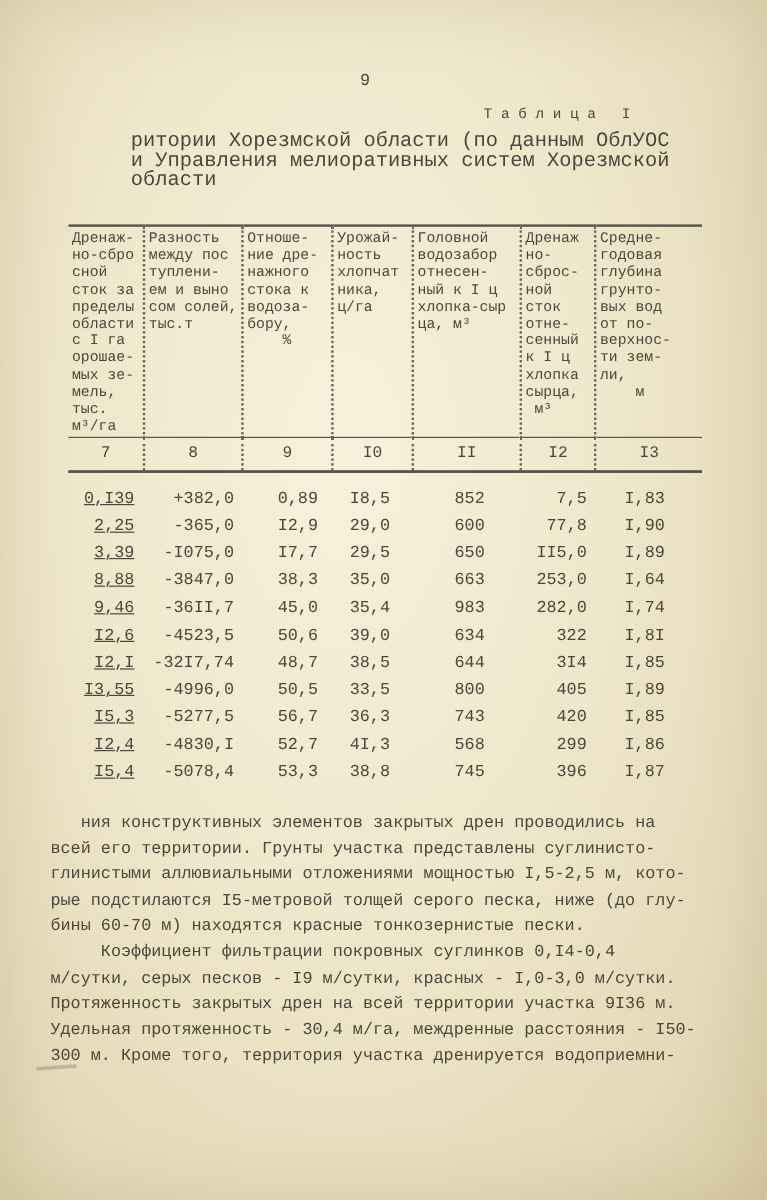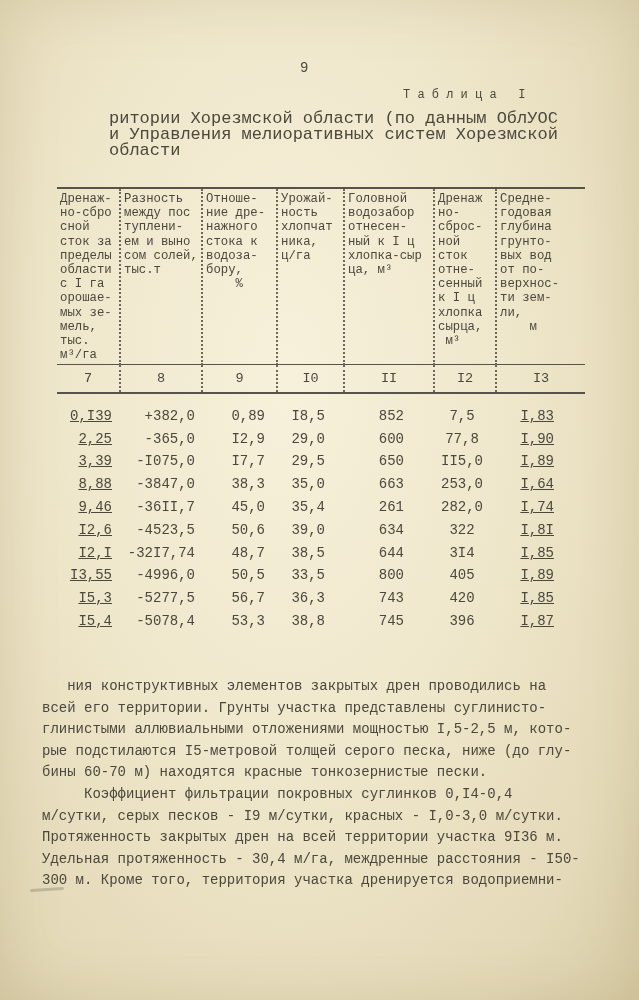--- a/index.html
+++ b/index.html
@@ -59,7 +59,7 @@
   tbody.data td:nth-child(3){padding-right:12px;}
   tbody.data td:nth-child(4){padding-right:19px;}
   tbody.data td:nth-child(5){padding-right:30px;}
-  tbody.data td:nth-child(6){padding-right:7px;text-align:center;}
+  tbody.data td:nth-child(6){padding-right:7px;}
   tbody.data td:nth-child(7){padding-right:31px;text-decoration:underline;}
 </style>
 </head>

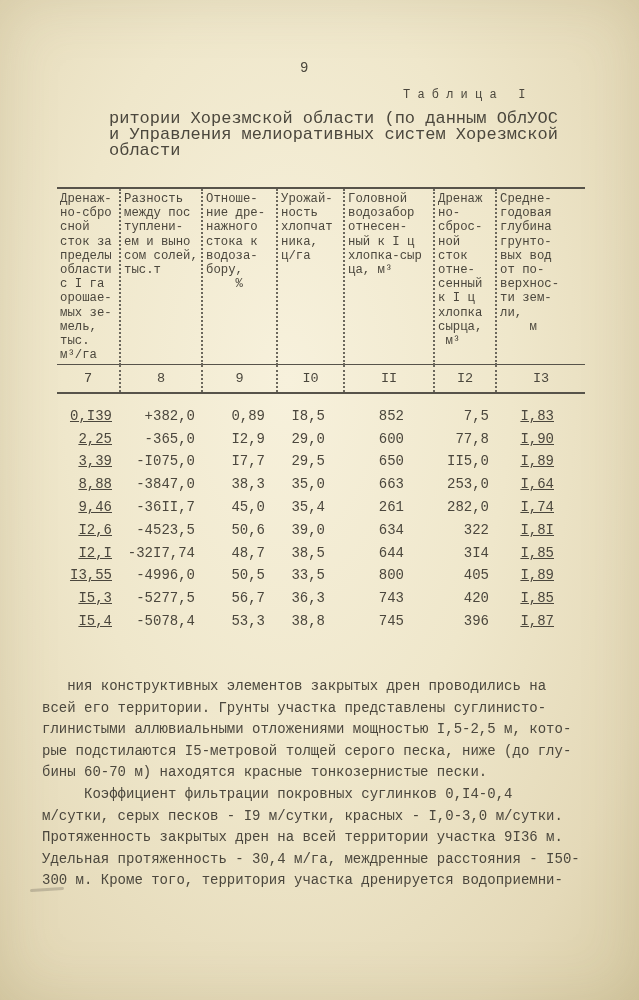--- a/index.html
+++ b/index.html
@@ -60,7 +60,7 @@
   tbody.data td:nth-child(4){padding-right:19px;}
   tbody.data td:nth-child(5){padding-right:30px;}
   tbody.data td:nth-child(6){padding-right:7px;}
-  tbody.data td:nth-child(7){padding-right:31px;text-decoration:underline;}
+  tbody.data td:nth-child(7){padding-right:31px;}
 </style>
 </head>
 <body>

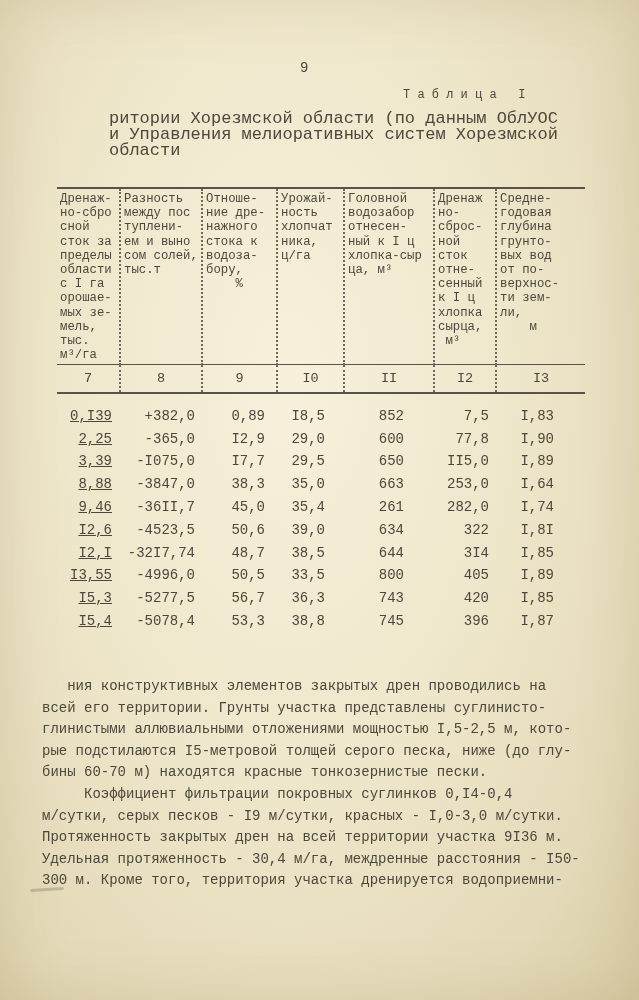--- a/index.html
+++ b/index.html
@@ -195,7 +195,7 @@
         <td>-36II,7</td>
         <td>45,0</td>
         <td>35,4</td>
-        <td>261</td>
+        <td>983</td>
         <td>282,0</td>
         <td>I,74</td>
       </tr>

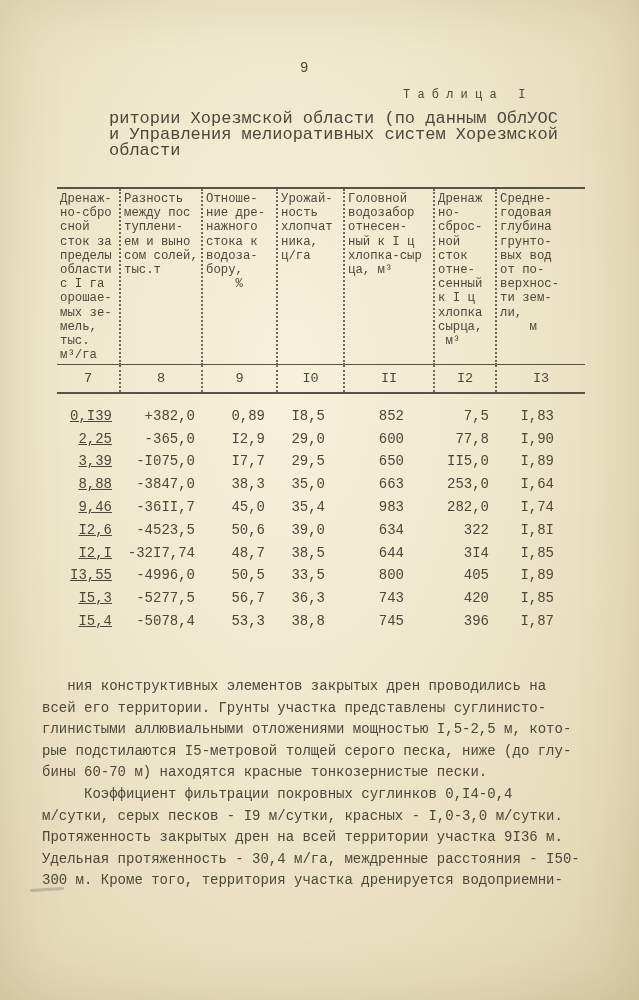--- a/index.html
+++ b/index.html
@@ -236,6 +236,15 @@
         <td>I,85</td>
       </tr>
       <tr>
+        <td>I2,4</td>
+        <td>-4830,I</td>
+        <td>52,7</td>
+        <td>4I,3</td>
+        <td>568</td>
+        <td>299</td>
+        <td>I,86</td>
+      </tr>
+      <tr>
         <td>I5,4</td>
         <td>-5078,4</td>
         <td>53,3</td>

